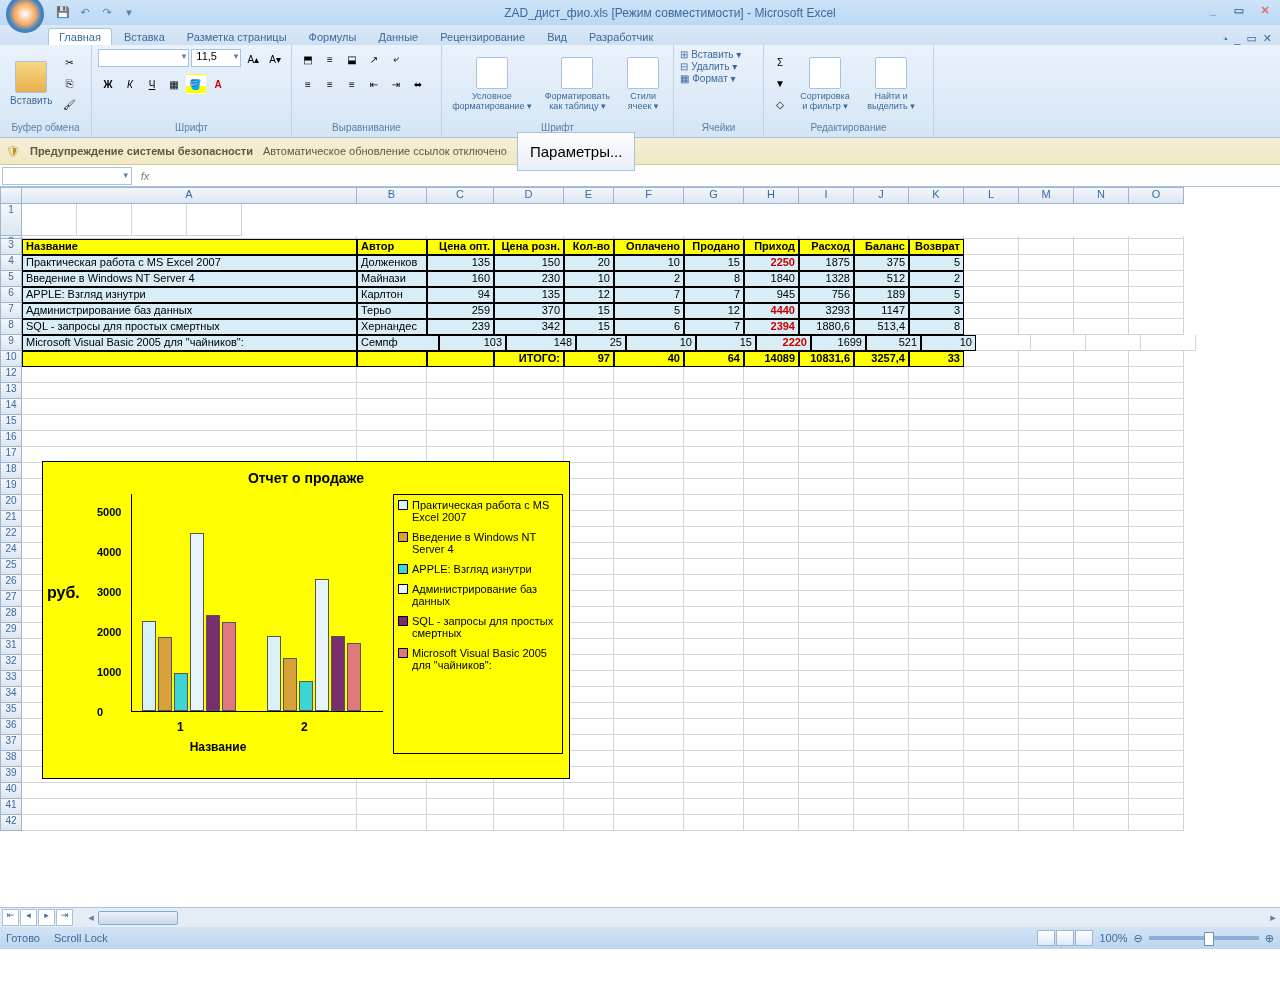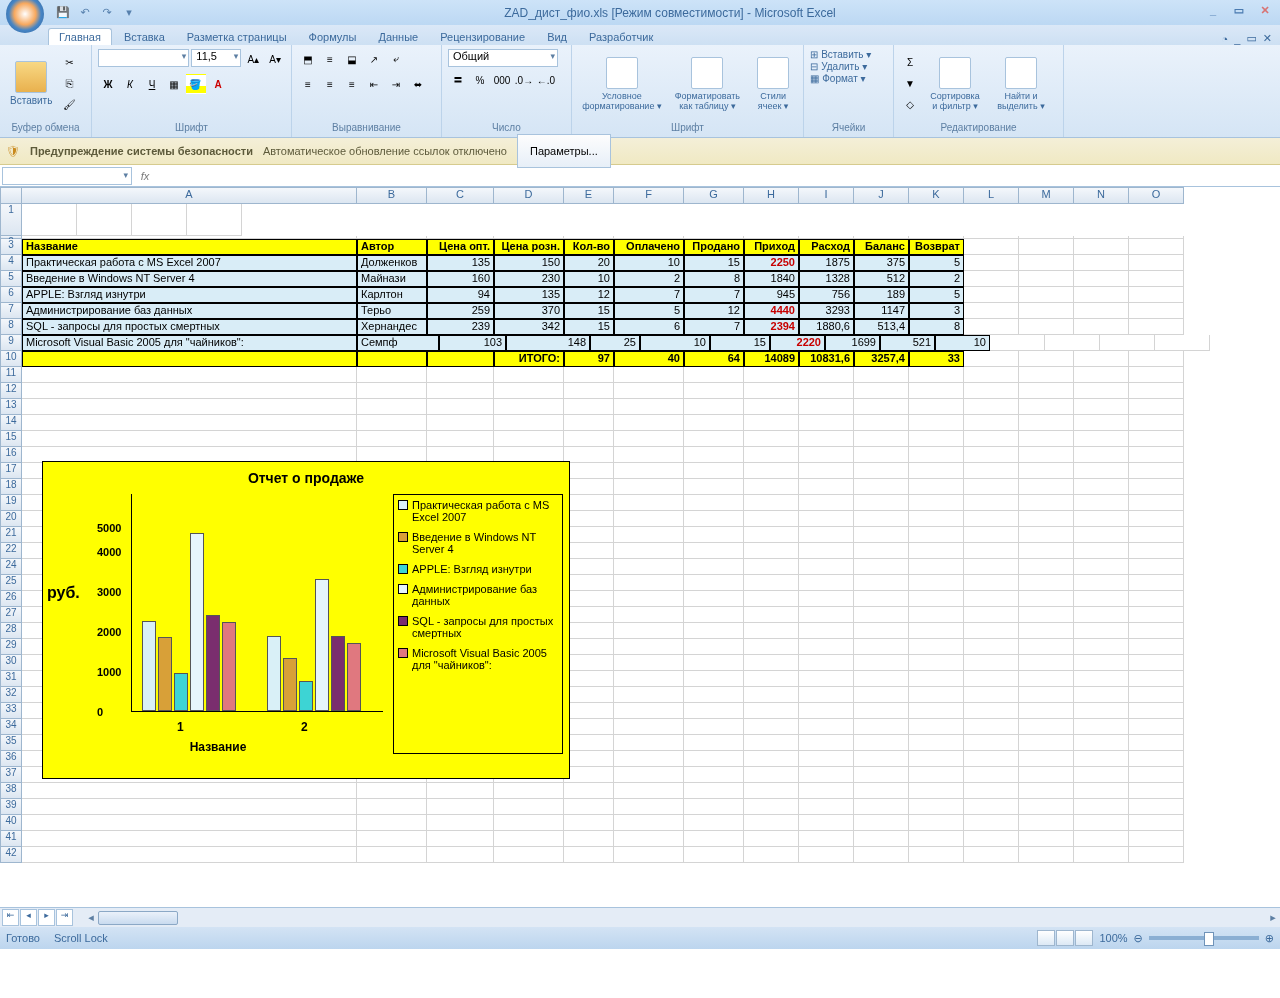--- a/index.html
+++ b/index.html
@@ -182,19 +182,6 @@
     </div>
     <div class="rgroup-label">Выравнивание</div>
   </div>
-  <div class="rgroup" style="width:130px">
-    <div class="rgroup-body" style="flex-direction:column;align-items:stretch">
-      <div class="combo" style="width:110px">Общий</div>
-      <div class="fontrow">
-        <div class="smallbtn">〓</div>
-        <div class="smallbtn">%</div>
-        <div class="smallbtn">000</div>
-        <div class="smallbtn">.0→</div>
-        <div class="smallbtn">←.0</div>
-      </div>
-    </div>
-    <div class="rgroup-label">Число</div>
-  </div>
   <div class="rgroup" style="width:232px">
     <div class="rgroup-body">
       <div class="rbtn big">

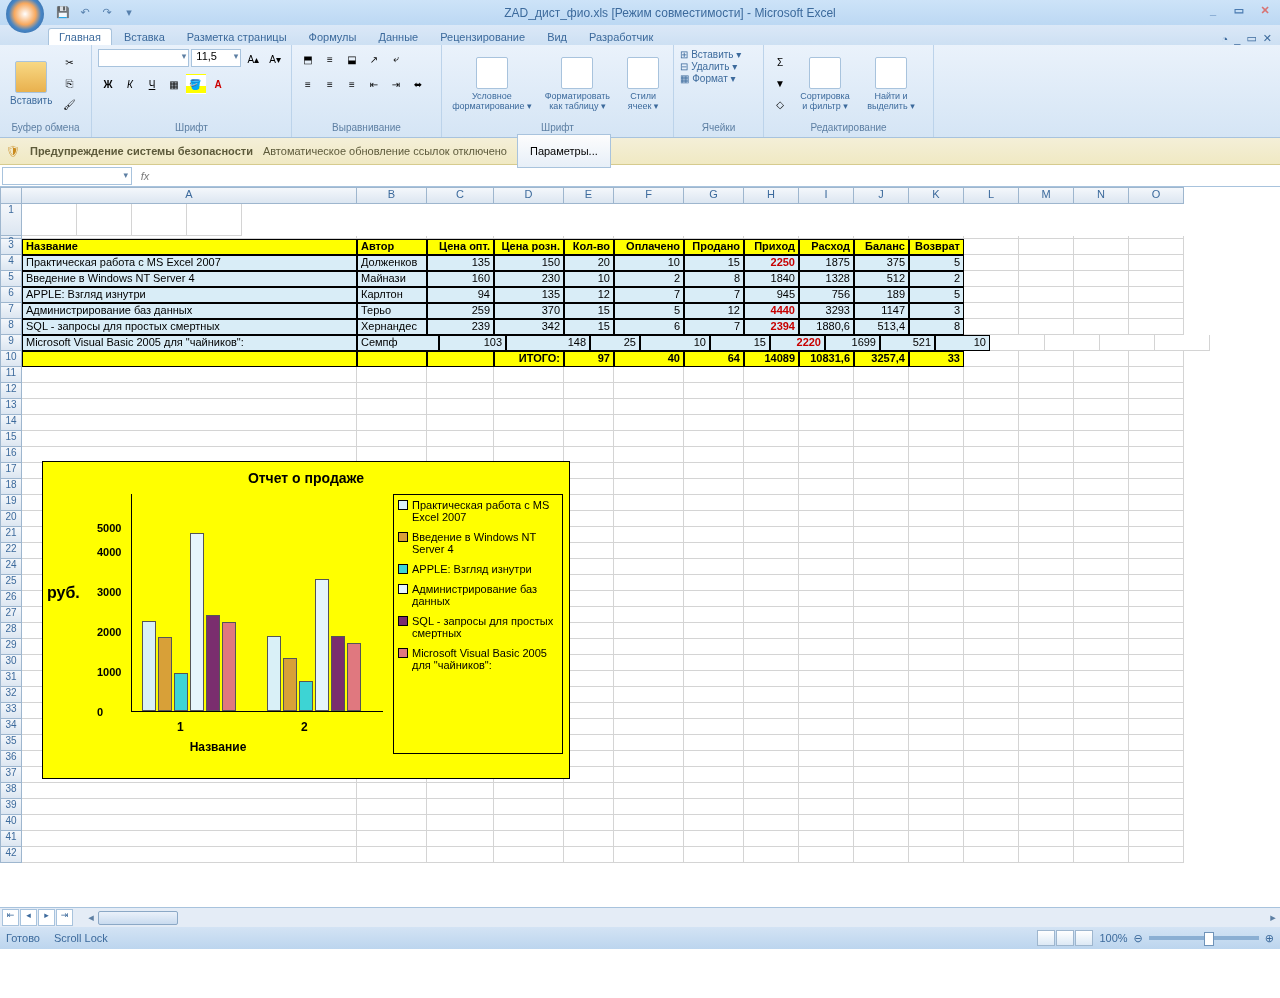--- a/index.html
+++ b/index.html
@@ -31,7 +31,7 @@
   .secbar { height: 27px; background: linear-gradient(#f4efd8, #f0e9c3); border-bottom: 1px solid #d6cb8e; display: flex; align-items: center; padding: 0 6px; gap: 10px; font-size: 11px; color: #5d5a3a; }
   .secbar .shield { color: #c98a1e; }
   .secbar .bold { font-weight: bold; }
-  .secbar button { background: linear-gradient(#fdfdfd, #e7eff8); border: 1px solid #a8c3dd; padding: 10px 12px; font-size: 11px; }
+  .secbar button { background: linear-gradient(#fdfdfd, #e7eff8); border: 1px solid #a8c3dd; padding: 10px 12px; font-size: 15px; }
   .fxbar { height: 22px; background: #fff; border-bottom: 1px solid #a8c3dd; display: flex; align-items: center; }
   .namebox { width: 130px; height: 18px; border: 1px solid #a8c3dd; margin: 0 2px; font-size: 11px; padding: 0 4px; position: relative; }
   .namebox::after { content: "▾"; position: absolute; right: 3px; top: 2px; color: #5d7fa3; font-size: 9px; }

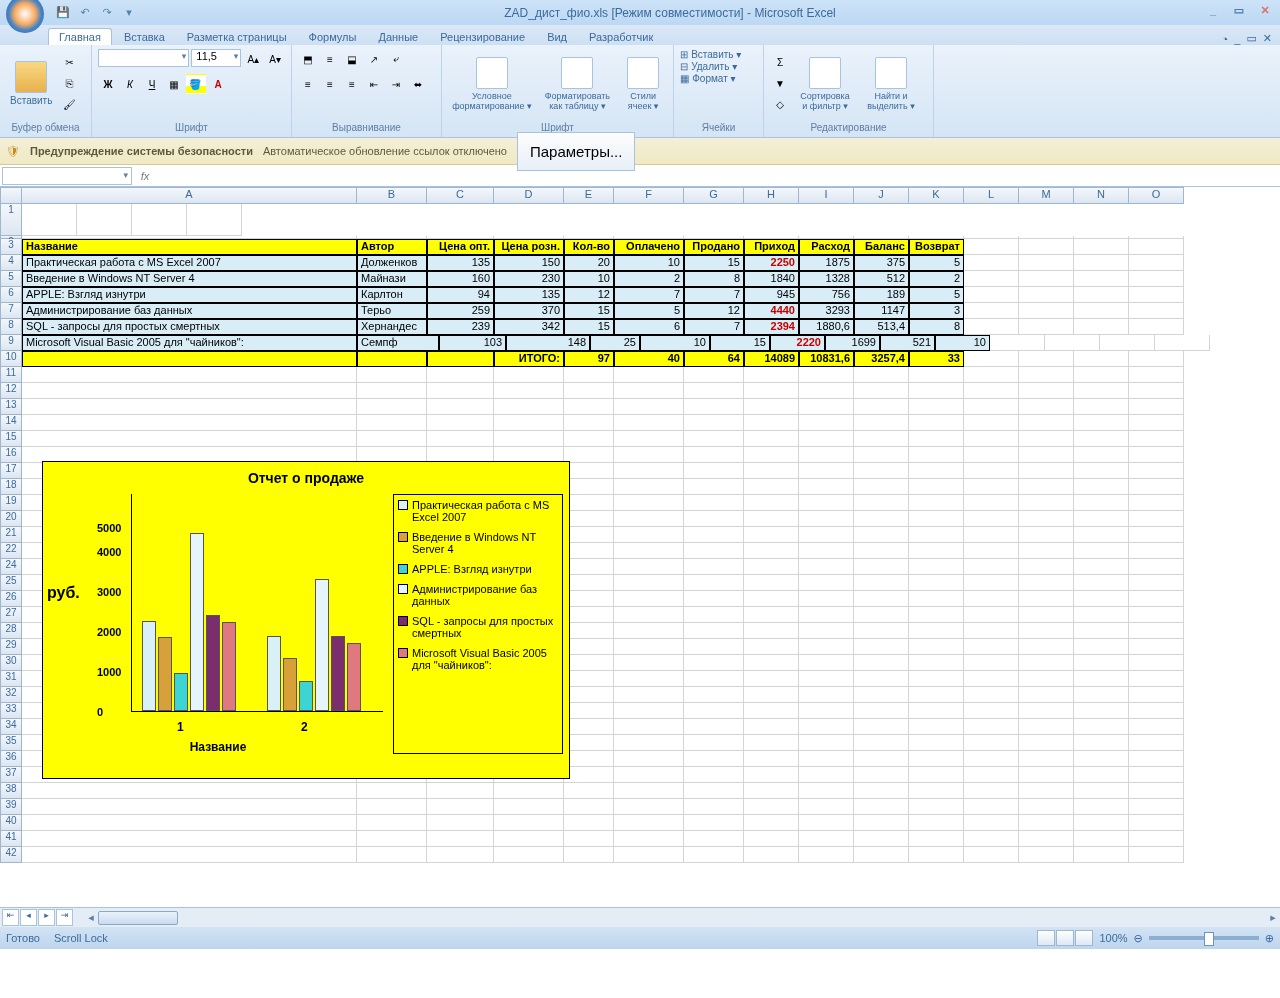--- a/index.html
+++ b/index.html
@@ -398,7 +398,7 @@
         <div class="cell lblue" style="width: 335px;">Microsoft Visual Basic 2005 для "чайников":</div>
         <div class="cell lblue" style="width: 82px;">Семпф</div>
         <div class="cell lblue tnum" style="width: 67px;">103</div>
-        <div class="cell lblue tnum" style="width: 84px;">148</div>
+        <div class="cell lblue tnum" style="width: 70px;">148</div>
         <div class="cell lblue tnum" style="width: 50px;">25</div>
         <div class="cell lblue tnum" style="width: 70px;">10</div>
         <div class="cell lblue tnum" style="width: 60px;">15</div>

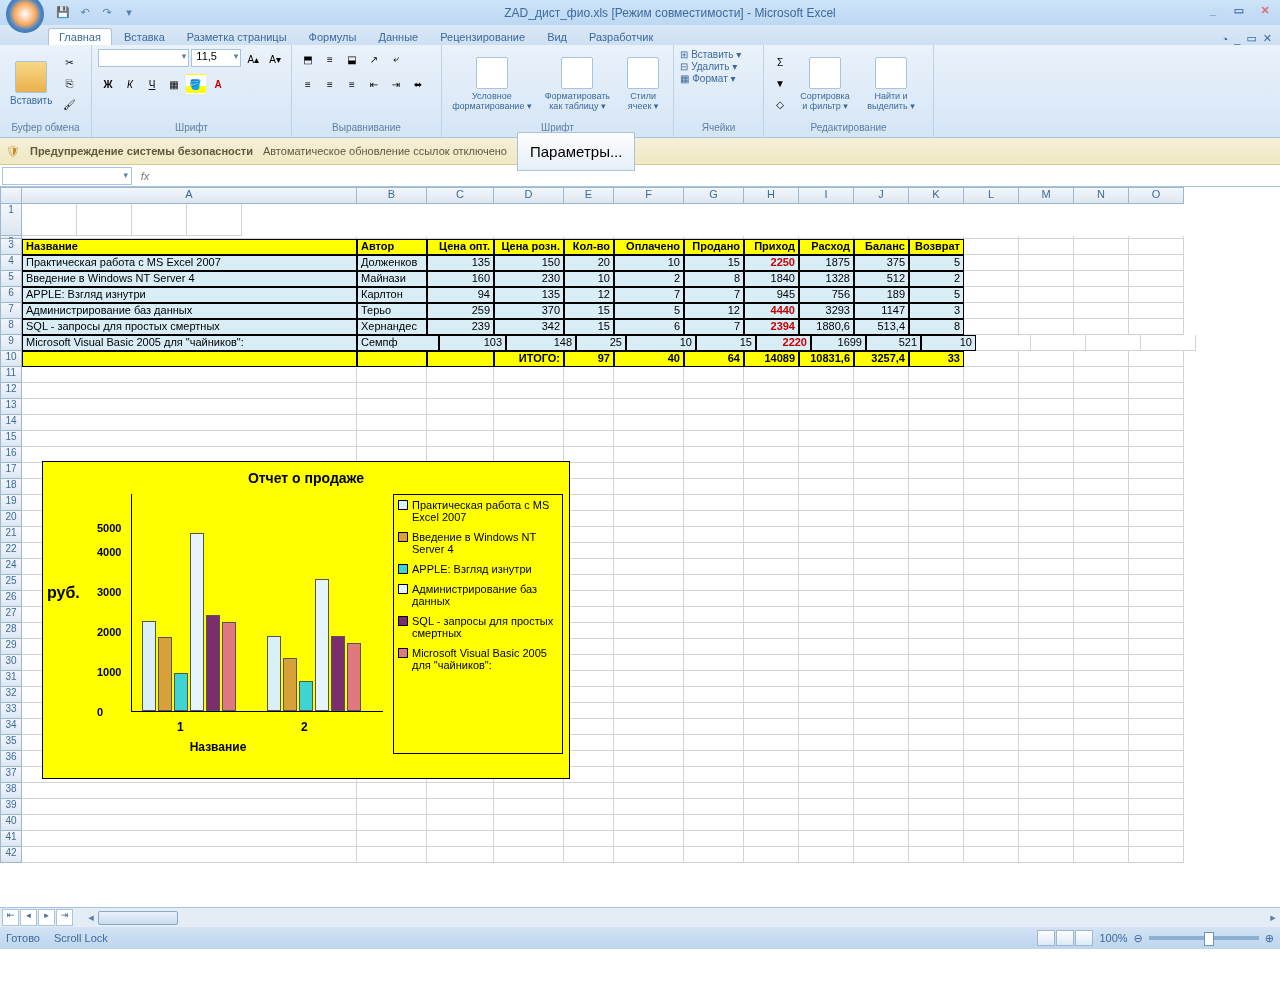--- a/index.html
+++ b/index.html
@@ -430,24 +430,6 @@
         <div class="cell" style="width: 55px;"></div>
       </div>
       <div class="row">
-        <div class="rh">11</div>
-        <div class="cell" style="width: 335px;"></div>
-        <div class="cell" style="width: 70px;"></div>
-        <div class="cell" style="width: 67px;"></div>
-        <div class="cell" style="width: 70px;"></div>
-        <div class="cell" style="width: 50px;"></div>
-        <div class="cell" style="width: 70px;"></div>
-        <div class="cell" style="width: 60px;"></div>
-        <div class="cell" style="width: 55px;"></div>
-        <div class="cell" style="width: 55px;"></div>
-        <div class="cell" style="width: 55px;"></div>
-        <div class="cell" style="width: 55px;"></div>
-        <div class="cell" style="width: 55px;"></div>
-        <div class="cell" style="width: 55px;"></div>
-        <div class="cell" style="width: 55px;"></div>
-        <div class="cell" style="width: 55px;"></div>
-      </div>
-      <div class="row">
         <div class="rh">12</div>
         <div class="cell" style="width: 335px;"></div>
         <div class="cell" style="width: 70px;"></div>

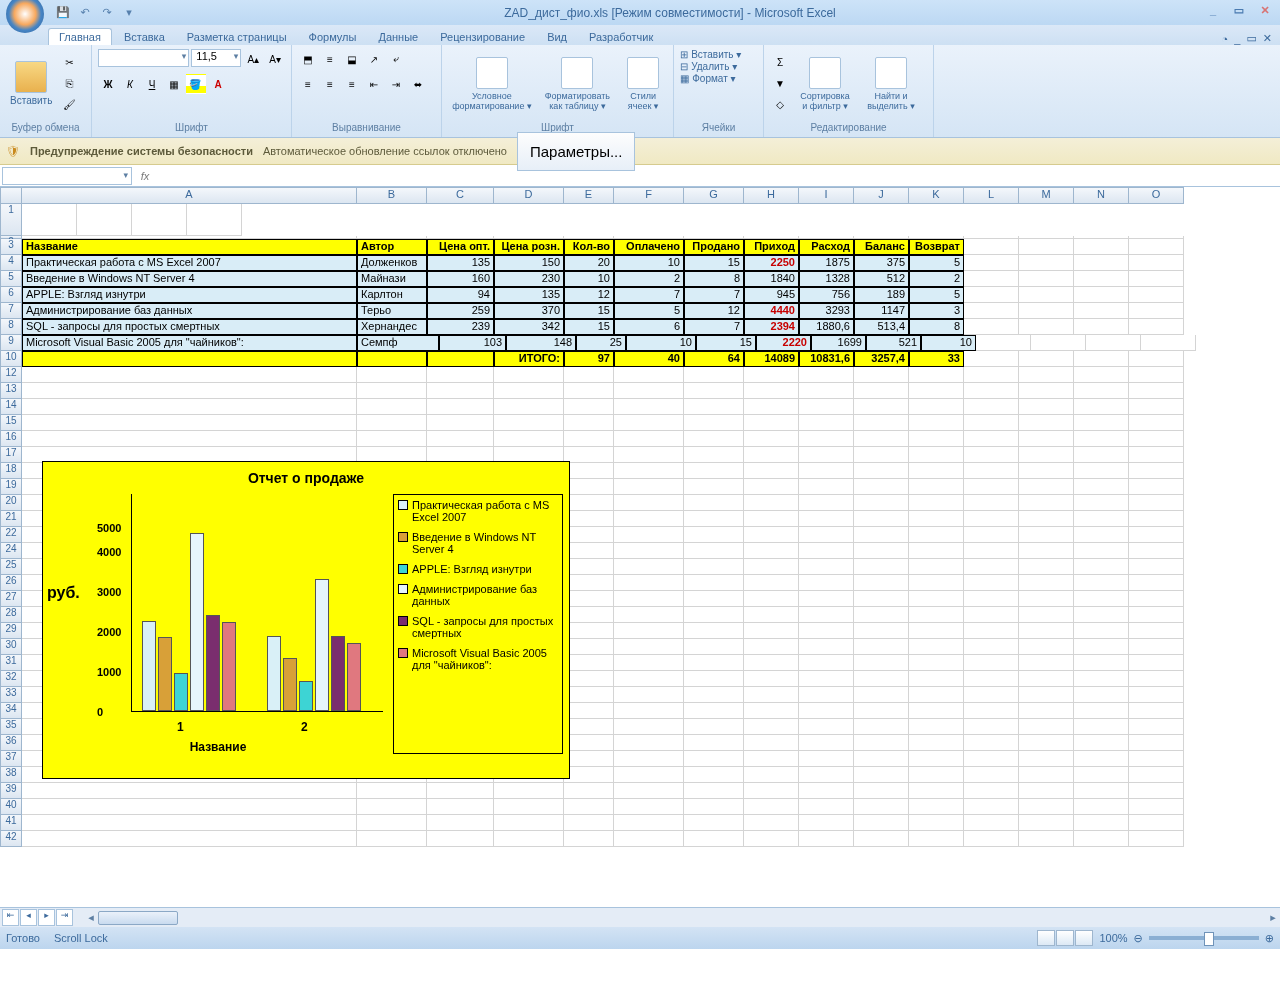--- a/index.html
+++ b/index.html
@@ -1002,7 +1002,7 @@
           <div class="ytick" style="bottom: 116px;">2000</div>
           <div class="ytick" style="bottom: 156px;">3000</div>
           <div class="ytick" style="bottom: 196px;">4000</div>
-          <div class="ytick" style="bottom: 220px;">5000</div>
+          <div class="ytick" style="bottom: 236px;">5000</div>
         </div>
       <div class="legend" id="legend">
           <div class="legend-item">

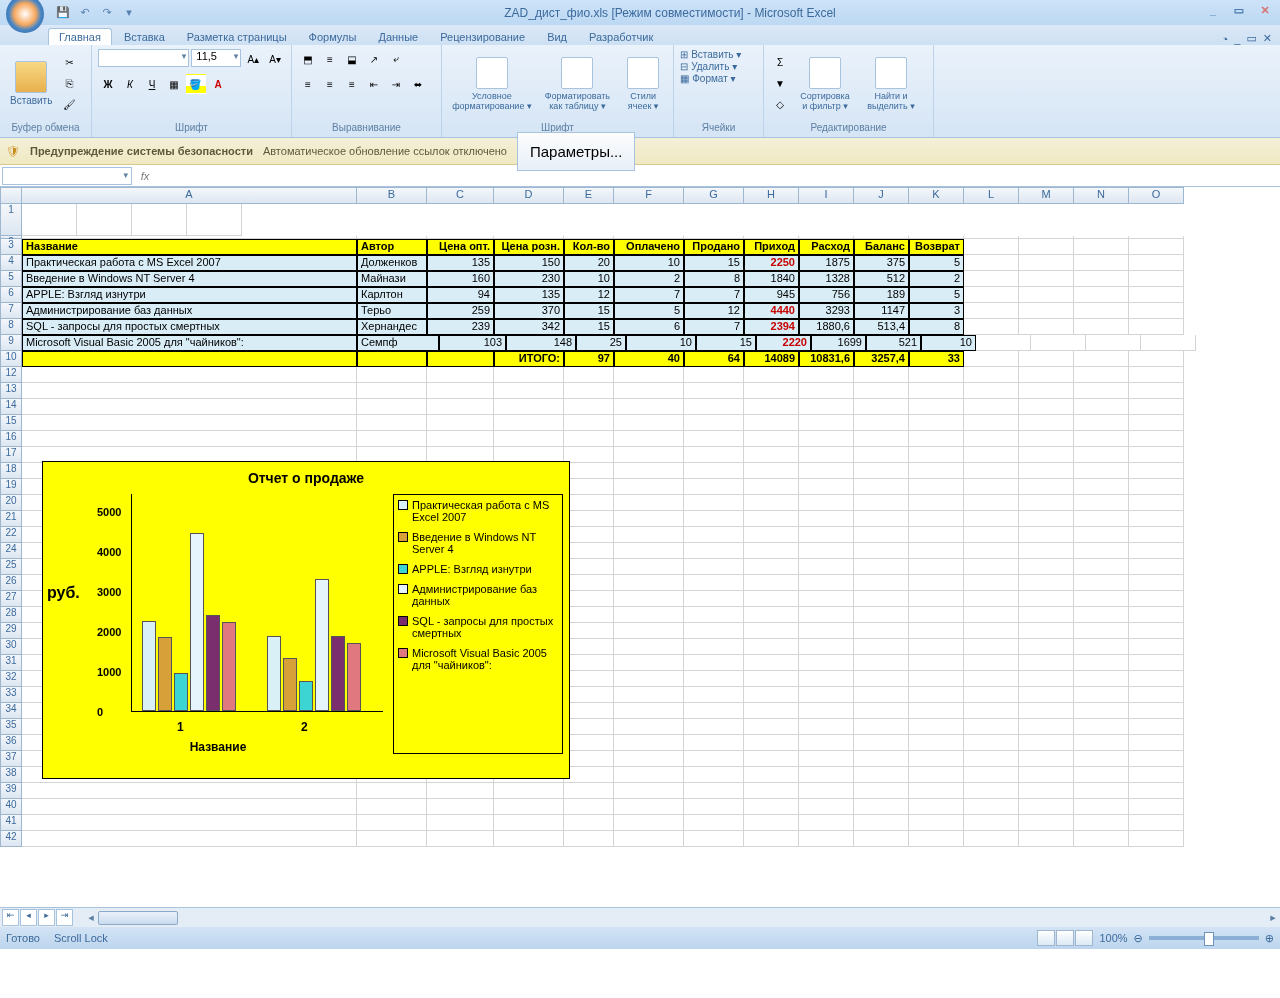--- a/index.html
+++ b/index.html
@@ -736,24 +736,6 @@
         <div class="cell" style="width: 55px;"></div>
       </div>
       <div class="row">
-        <div class="rh">30</div>
-        <div class="cell" style="width: 335px;"></div>
-        <div class="cell" style="width: 70px;"></div>
-        <div class="cell" style="width: 67px;"></div>
-        <div class="cell" style="width: 70px;"></div>
-        <div class="cell" style="width: 50px;"></div>
-        <div class="cell" style="width: 70px;"></div>
-        <div class="cell" style="width: 60px;"></div>
-        <div class="cell" style="width: 55px;"></div>
-        <div class="cell" style="width: 55px;"></div>
-        <div class="cell" style="width: 55px;"></div>
-        <div class="cell" style="width: 55px;"></div>
-        <div class="cell" style="width: 55px;"></div>
-        <div class="cell" style="width: 55px;"></div>
-        <div class="cell" style="width: 55px;"></div>
-        <div class="cell" style="width: 55px;"></div>
-      </div>
-      <div class="row">
         <div class="rh">31</div>
         <div class="cell" style="width: 335px;"></div>
         <div class="cell" style="width: 70px;"></div>

